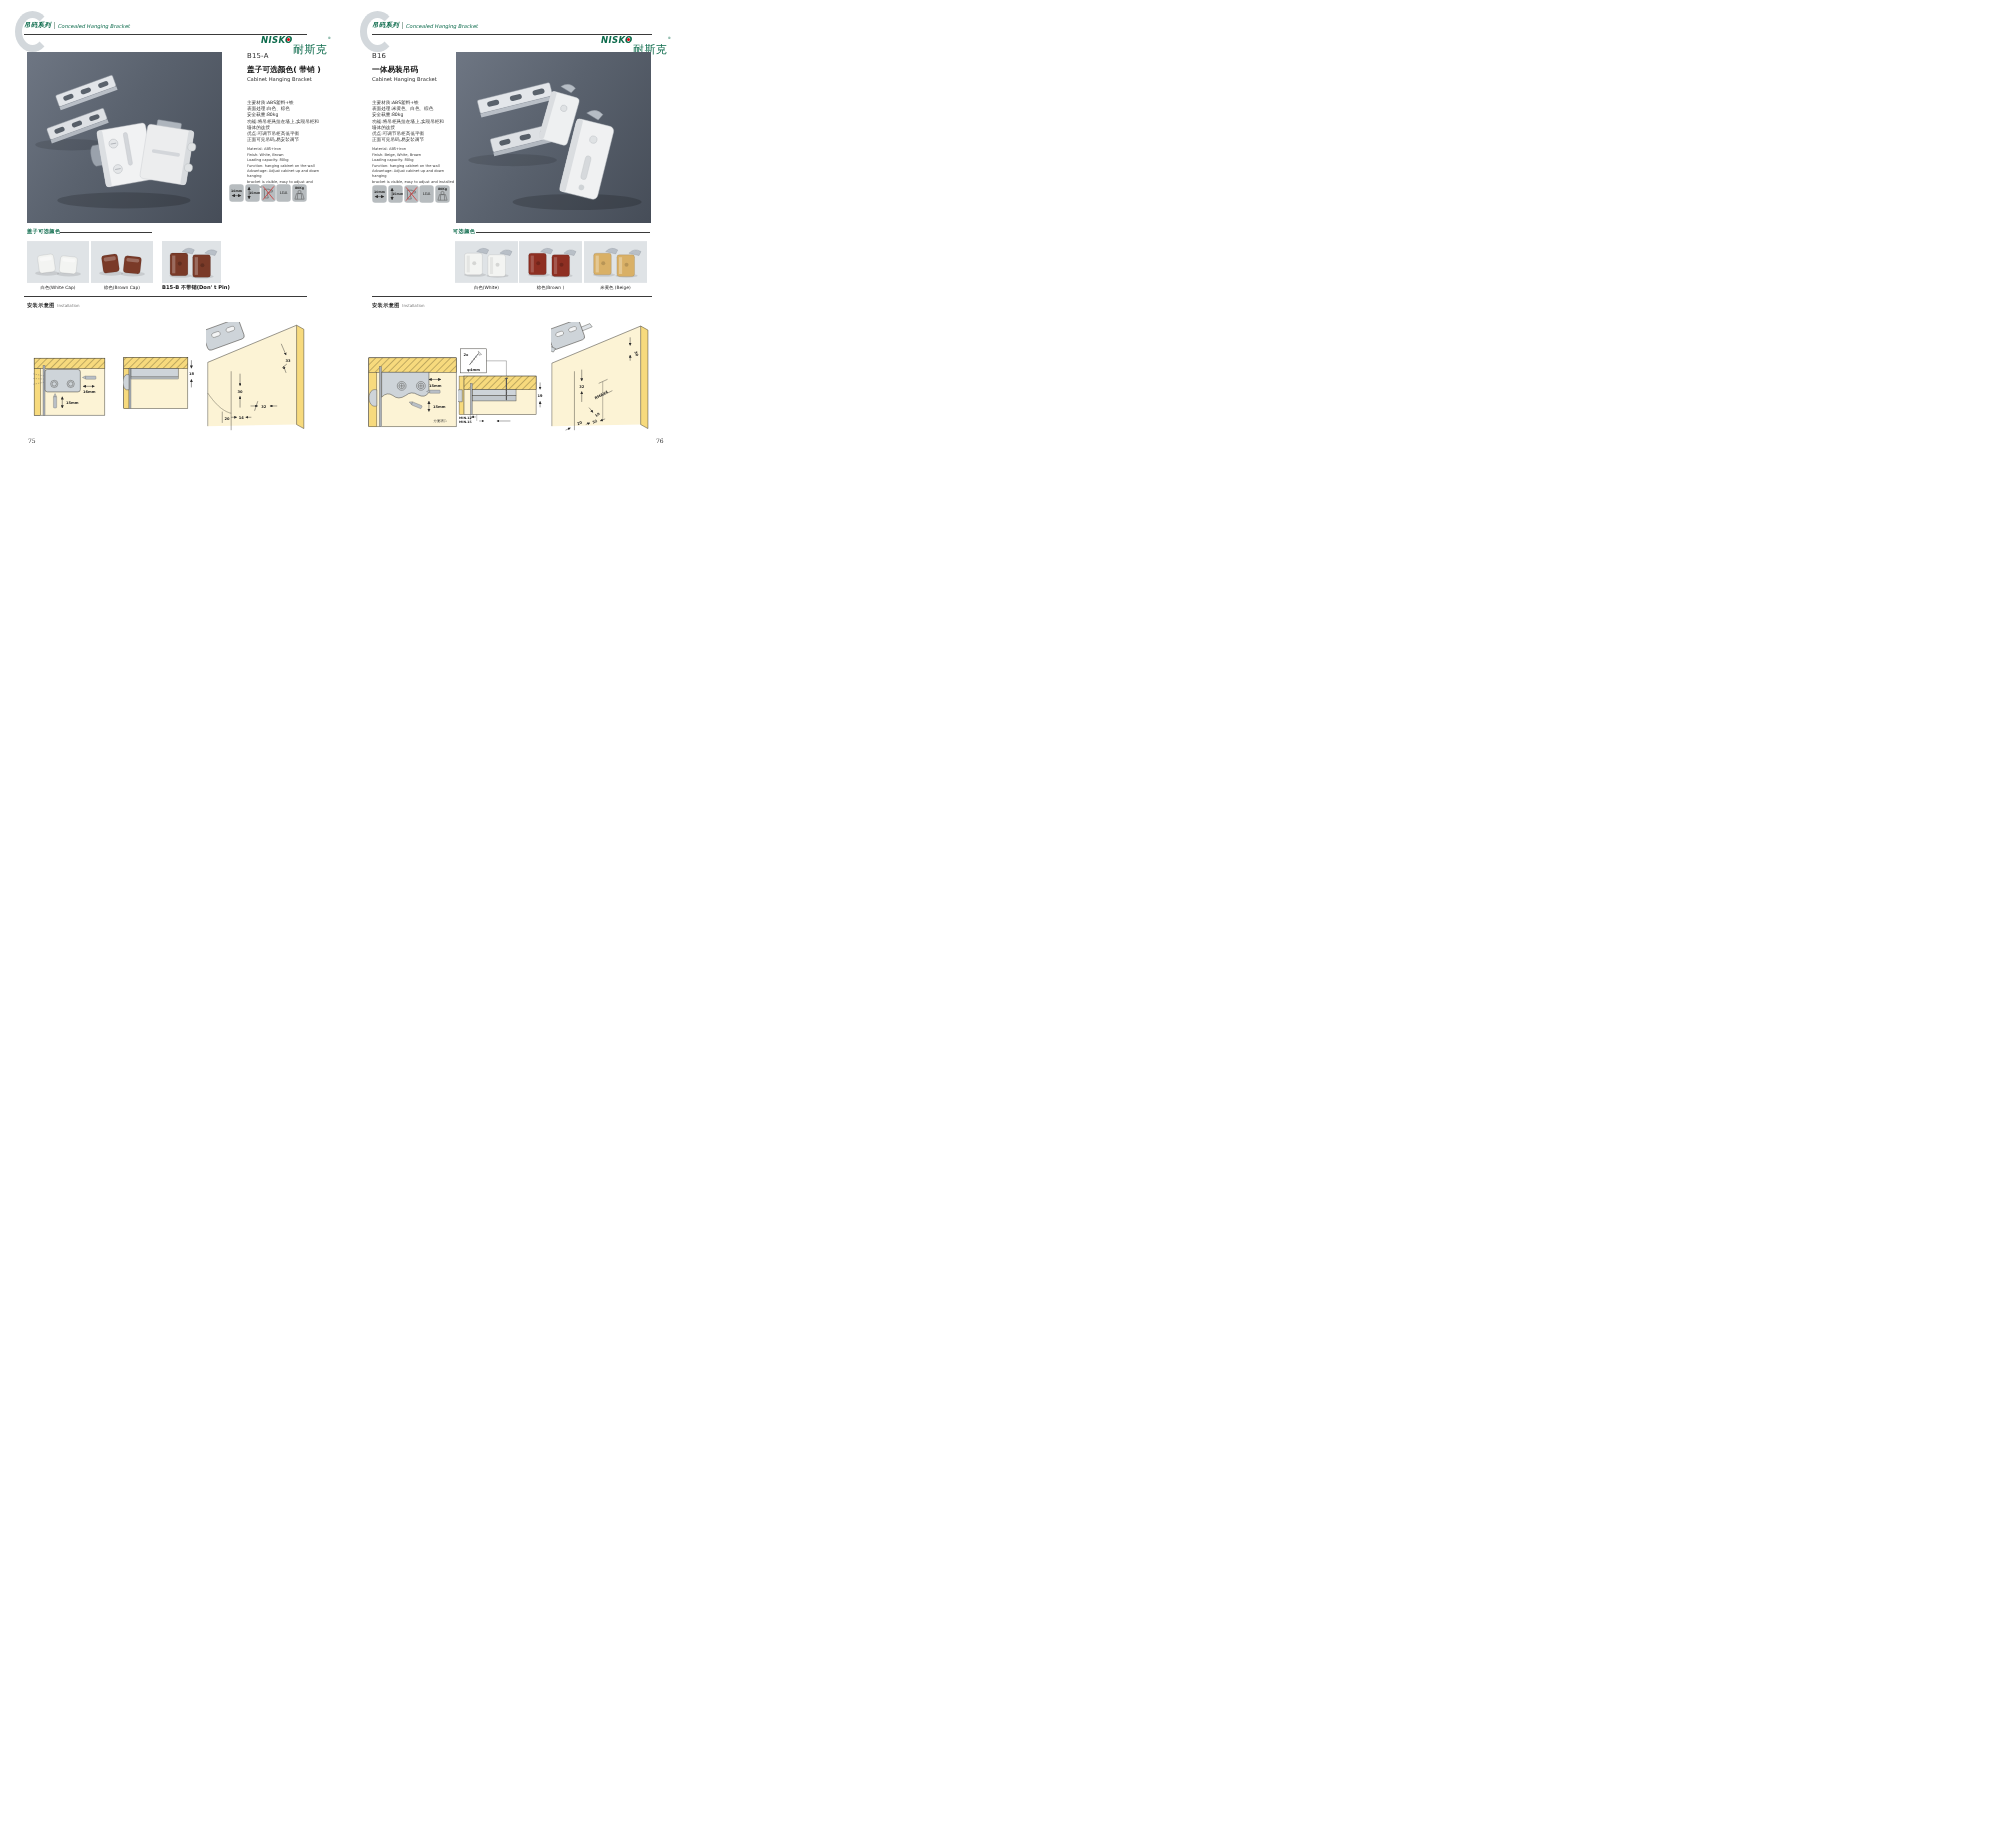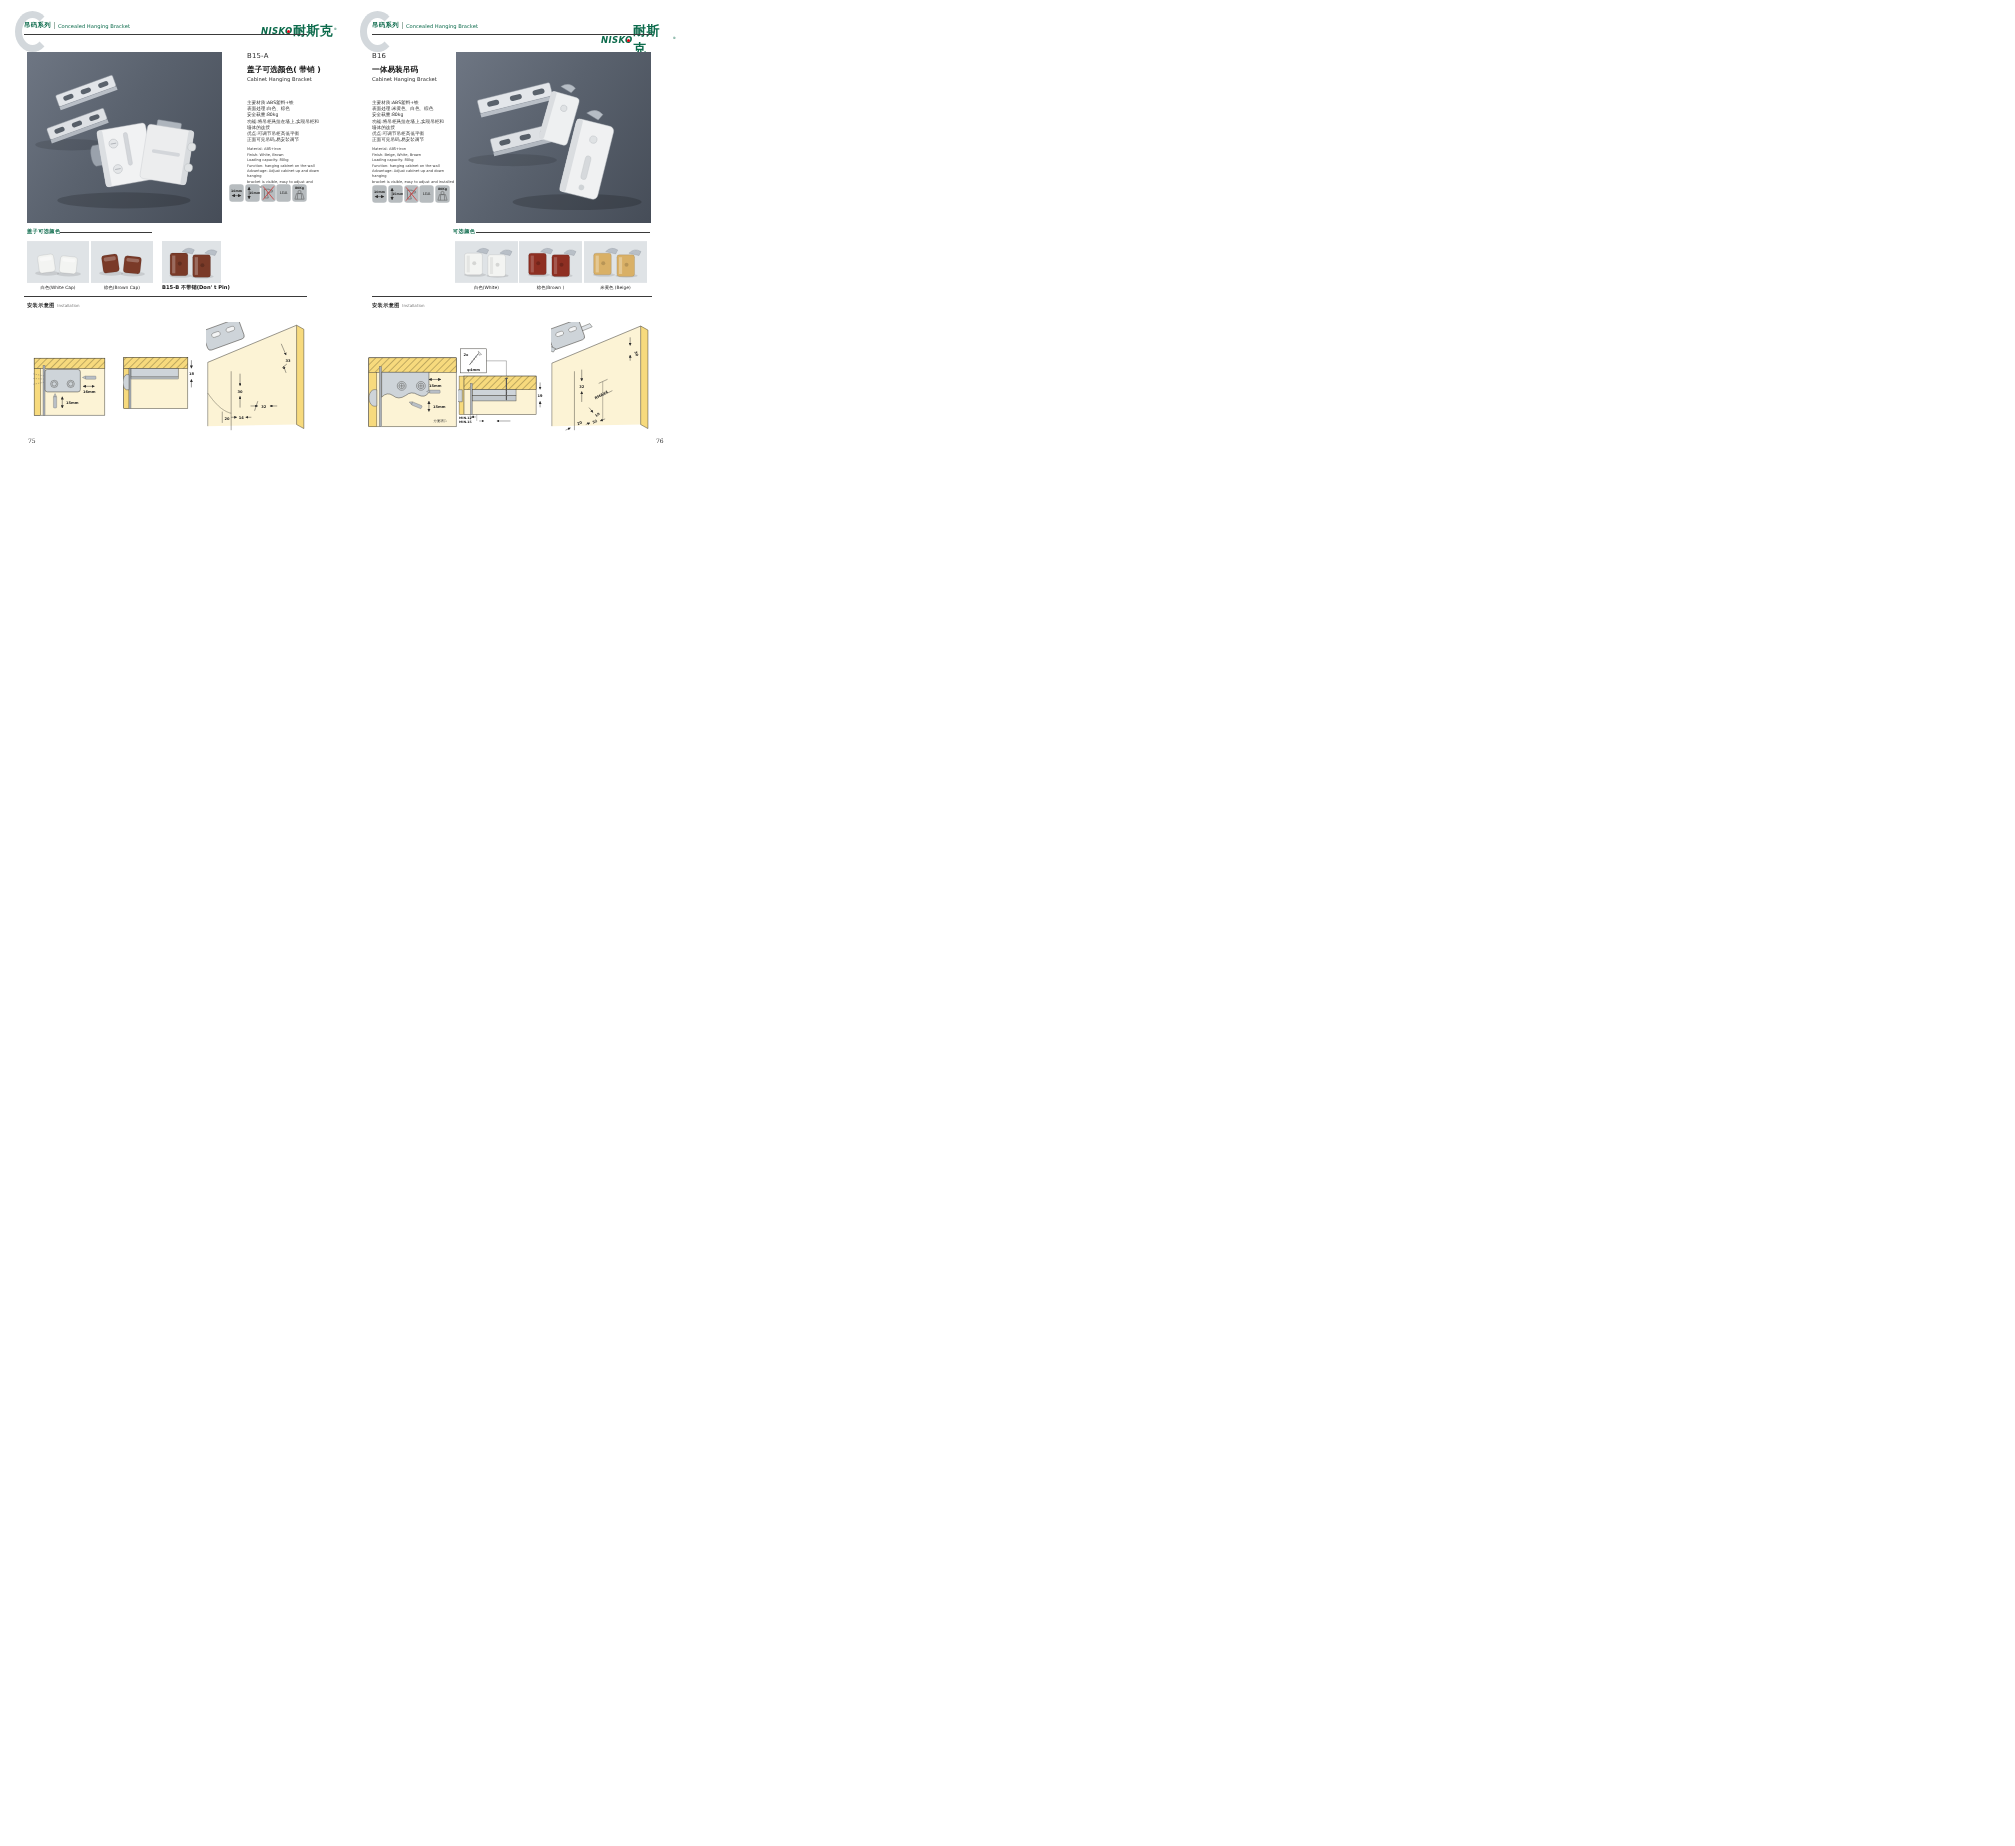--- a/index.html
+++ b/index.html
@@ -9,7 +9,7 @@
   .hr{position:absolute;height:0.8px;background:#3a3a3a;}
   .cmark{position:absolute;width:21px;height:26.6px;border-radius:50%;
          border:7.7px solid #d3d8dc;border-right-color:transparent;}
-  .series-row{position:absolute;display:flex;align-items:center;gap:3.2px;}
+  .series-row{position:absolute;display:flex;align-items:center;gap:3.2px;font-style:italic;}
   .series-cn{font-size:6.4px;font-weight:bold;color:#0d6b4c;letter-spacing:0.4px;}
   .series-sep{width:0.4px;height:7.3px;background:#9fb4aa;}
   .series-en{font-size:5.2px;color:#0d6b4c;}

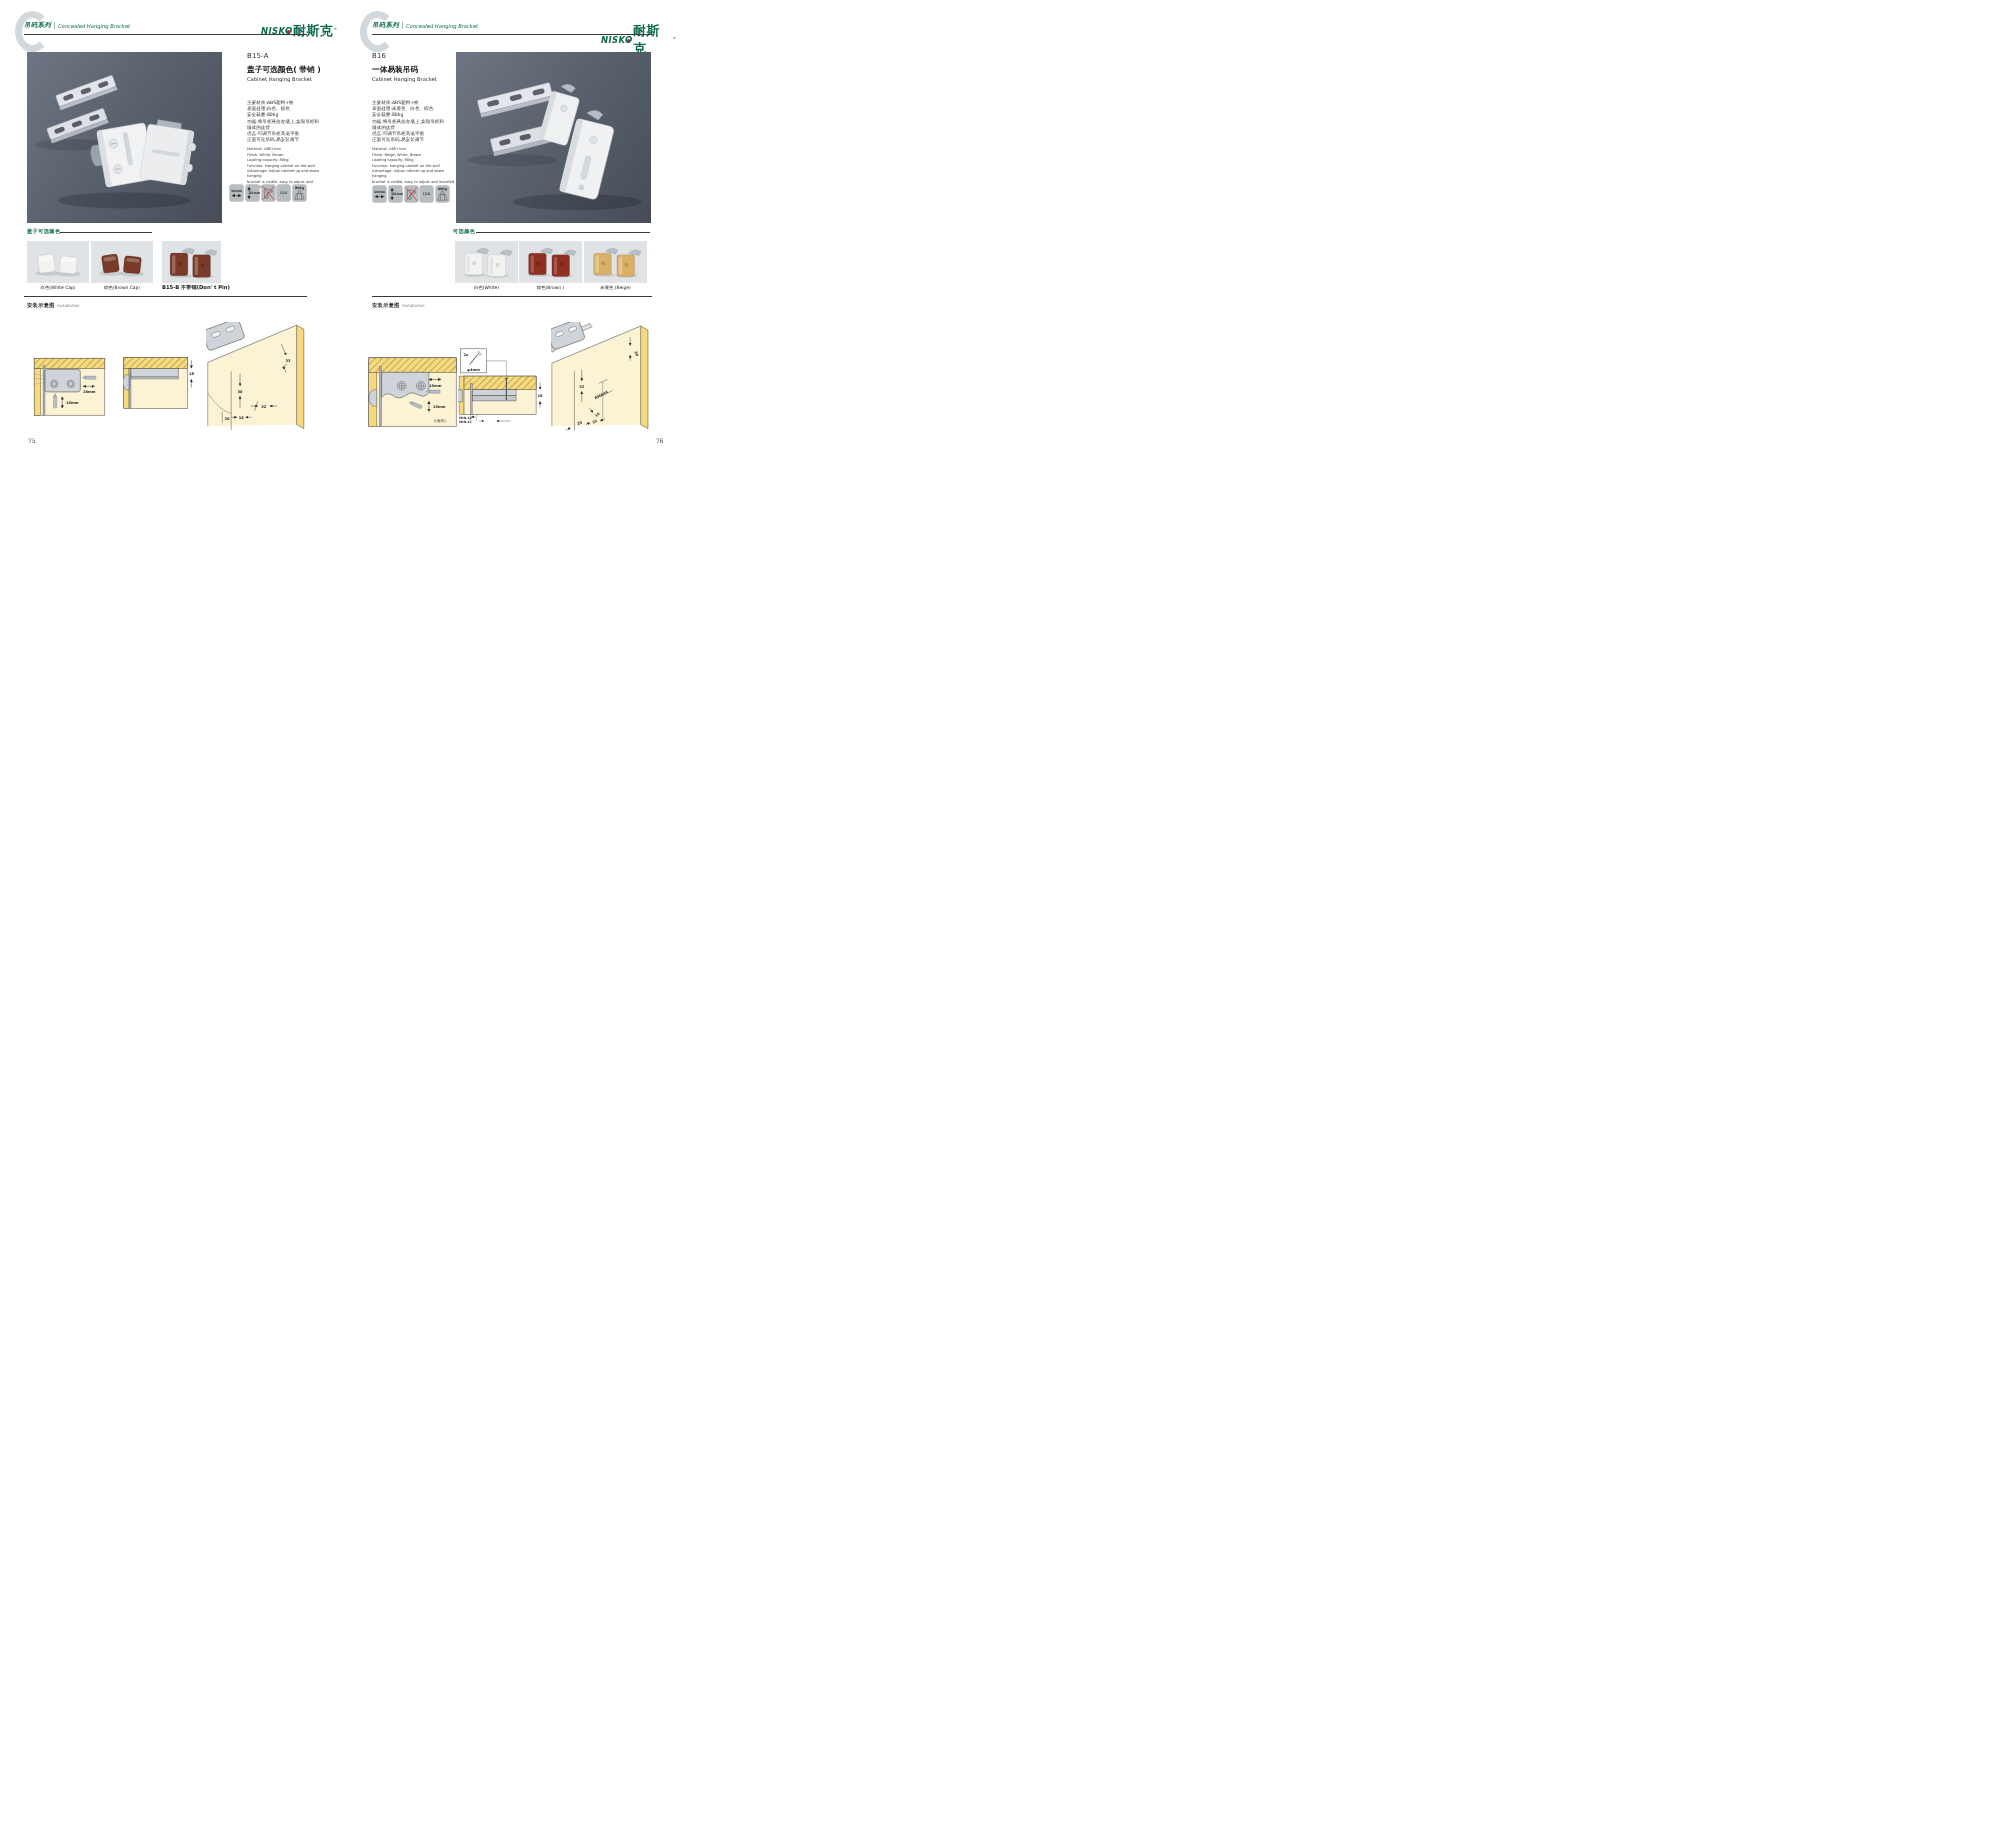--- a/index.html
+++ b/index.html
@@ -16,7 +16,7 @@
   .logo{position:absolute;display:flex;align-items:center;}
   .logo-latin{font-size:8.5px;font-weight:800;color:#0d6b4c;letter-spacing:0.4px;font-style:italic;}
   .logo-dot{width:3.2px;height:3.2px;border-radius:50%;background:#e60012;margin-left:-6px;margin-top:0.8px;}
-  .logo-cn{font-size:13px;font-weight:700;color:#0d6b4c;margin-left:3.2px;letter-spacing:0.4px;}
+  .logo-cn{font-size:11px;font-weight:400;color:#0d6b4c;margin-left:3.2px;letter-spacing:0.4px;margin-top:20px;}
   .logo-reg{font-size:3.2px;color:#0d6b4c;vertical-align:top;margin-left:0.4px;transform:translateY(-2.4px);}
   .photo{position:absolute;background:linear-gradient(125deg,#6e7683 0%,#5a626e 45%,#464d58 100%);}
   .code{font-size:6.9px;color:#2b2b2b;letter-spacing:0.2px;margin-bottom:4.8px;}

